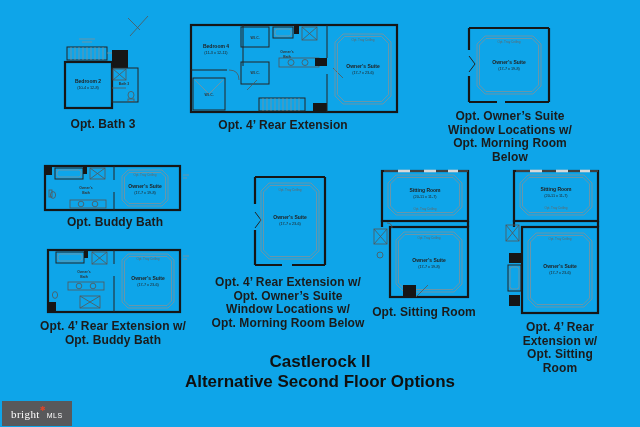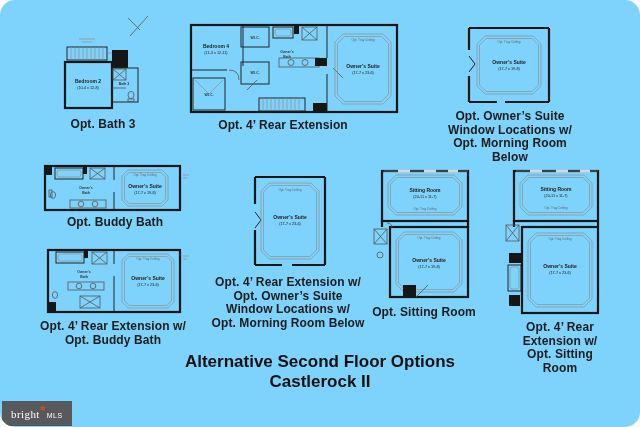--- a/index.html
+++ b/index.html
@@ -5,8 +5,8 @@
   * { margin:0; padding:0; box-sizing:border-box; }
   html,body { background:#ffffff; }
   .sheet {
-    position:relative; width:640px; height:427px; background:#7dd3fc;
-    font-family:"Liberation Sans", sans-serif; overflow:hidden;border-radius:15px;
+    position:relative; width:640px; height:427px; background:#0ea5e9;
+    font-family:"Liberation Sans", sans-serif; overflow:hidden;
   }
   .plan { position:absolute; overflow:visible; }
   .caption {

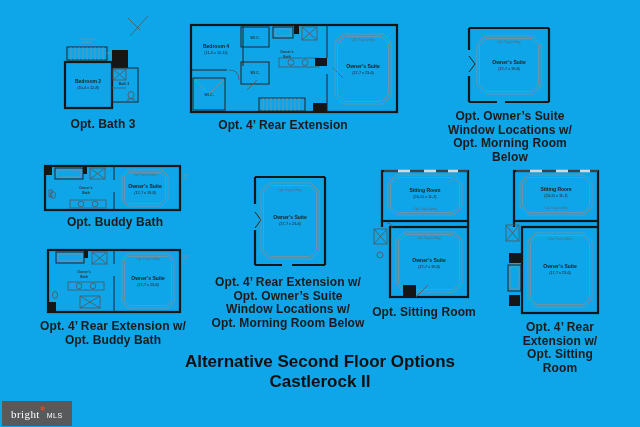--- a/index.html
+++ b/index.html
@@ -321,8 +321,8 @@
 Opt. Sitting Room</div>
 
   <div class="title-block">
+    <div>Castlerock II</div>
     <div>Alternative Second Floor Options</div>
-    <div>Castlerock II</div>
   </div>
 
   <div class="logo">

